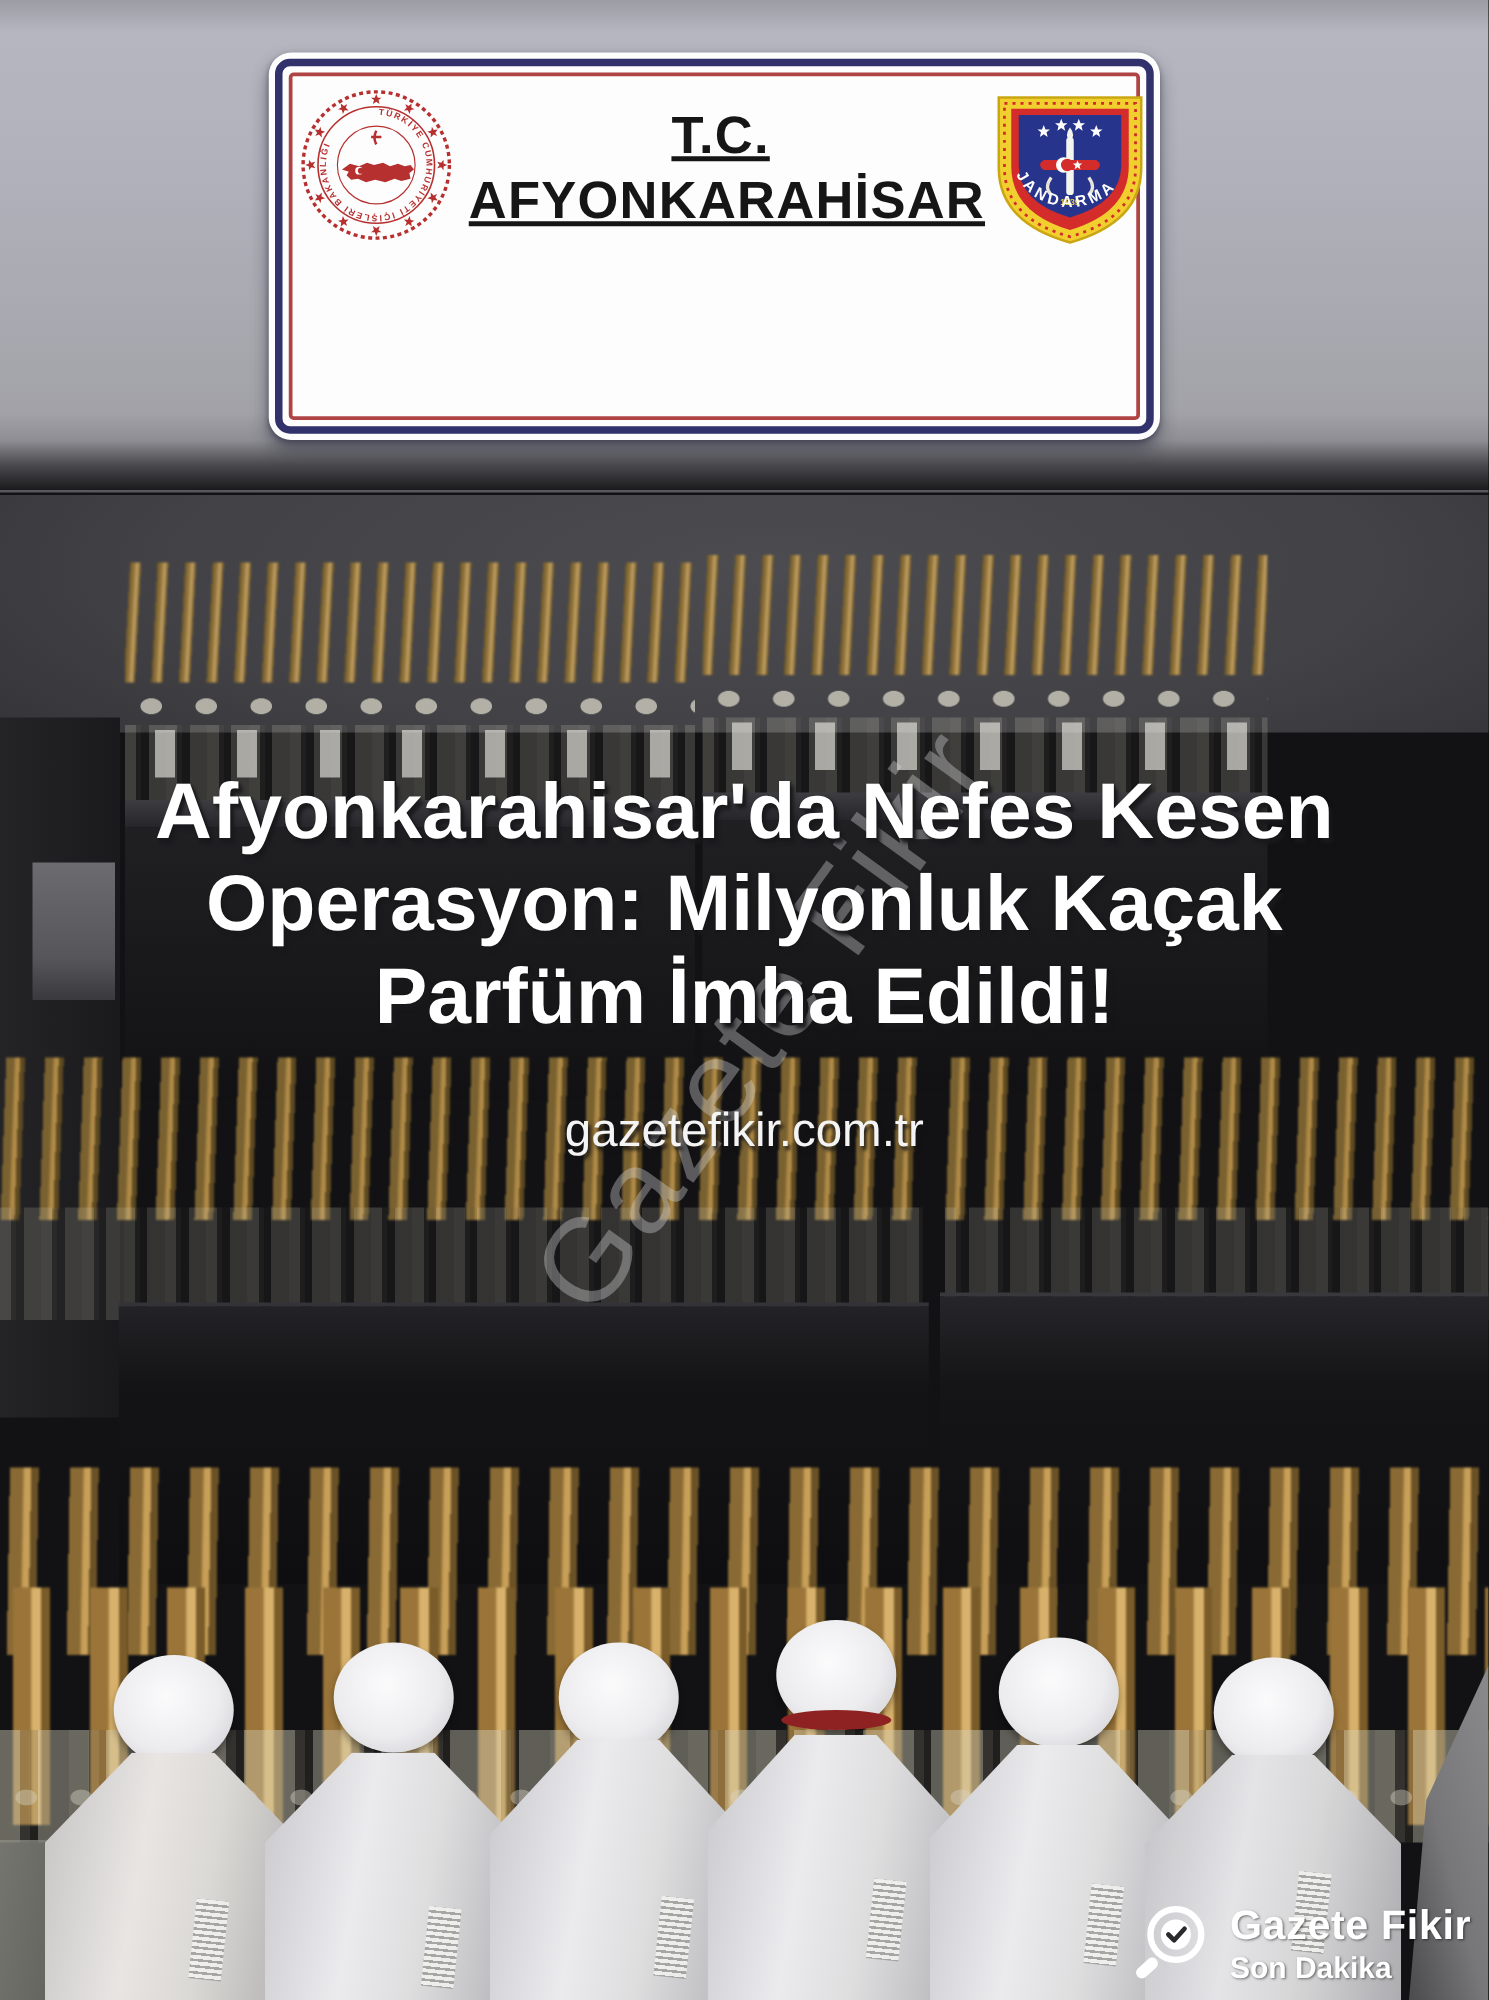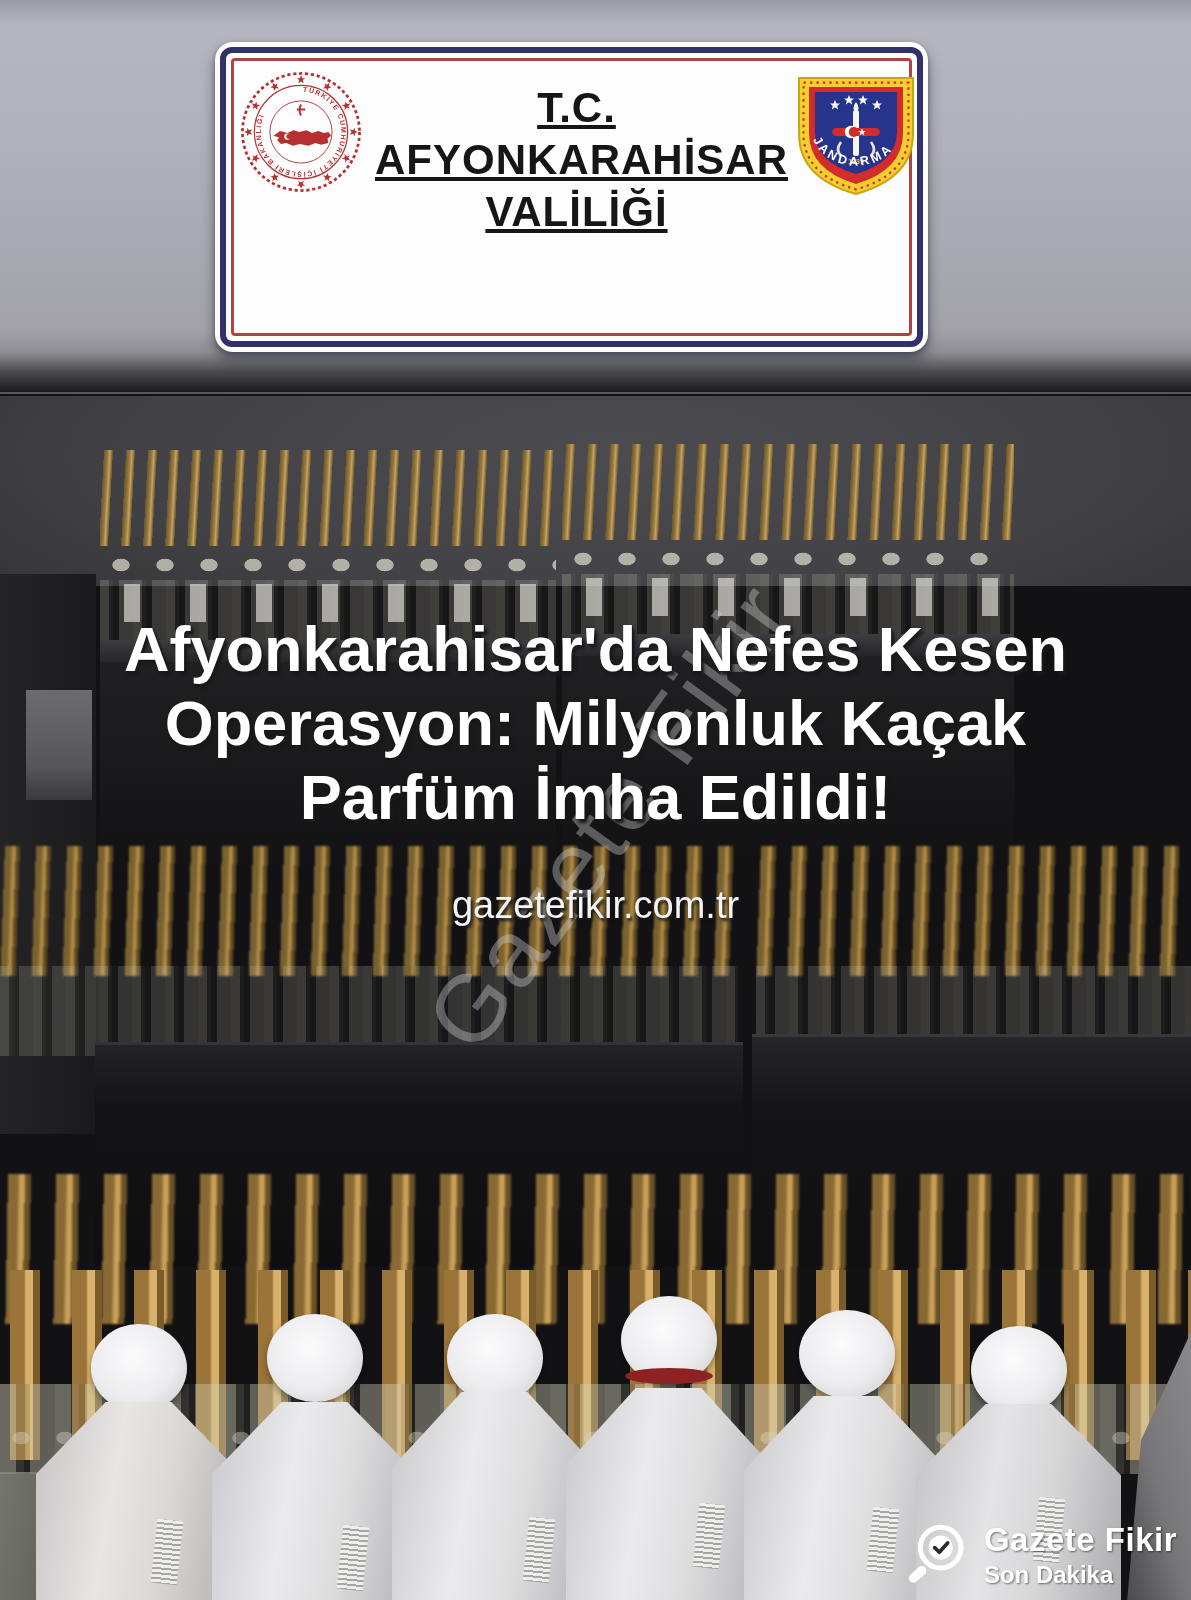--- a/index.html
+++ b/index.html
@@ -235,7 +235,6 @@
       <div class="sign-text">
         <div>T.C.</div>
         <div>AFYONKARAHİSAR</div>
-        <div>VALİLİĞİ</div>
       </div>
 
       <svg class="jandarma-emblem" viewBox="0 0 134 128">

